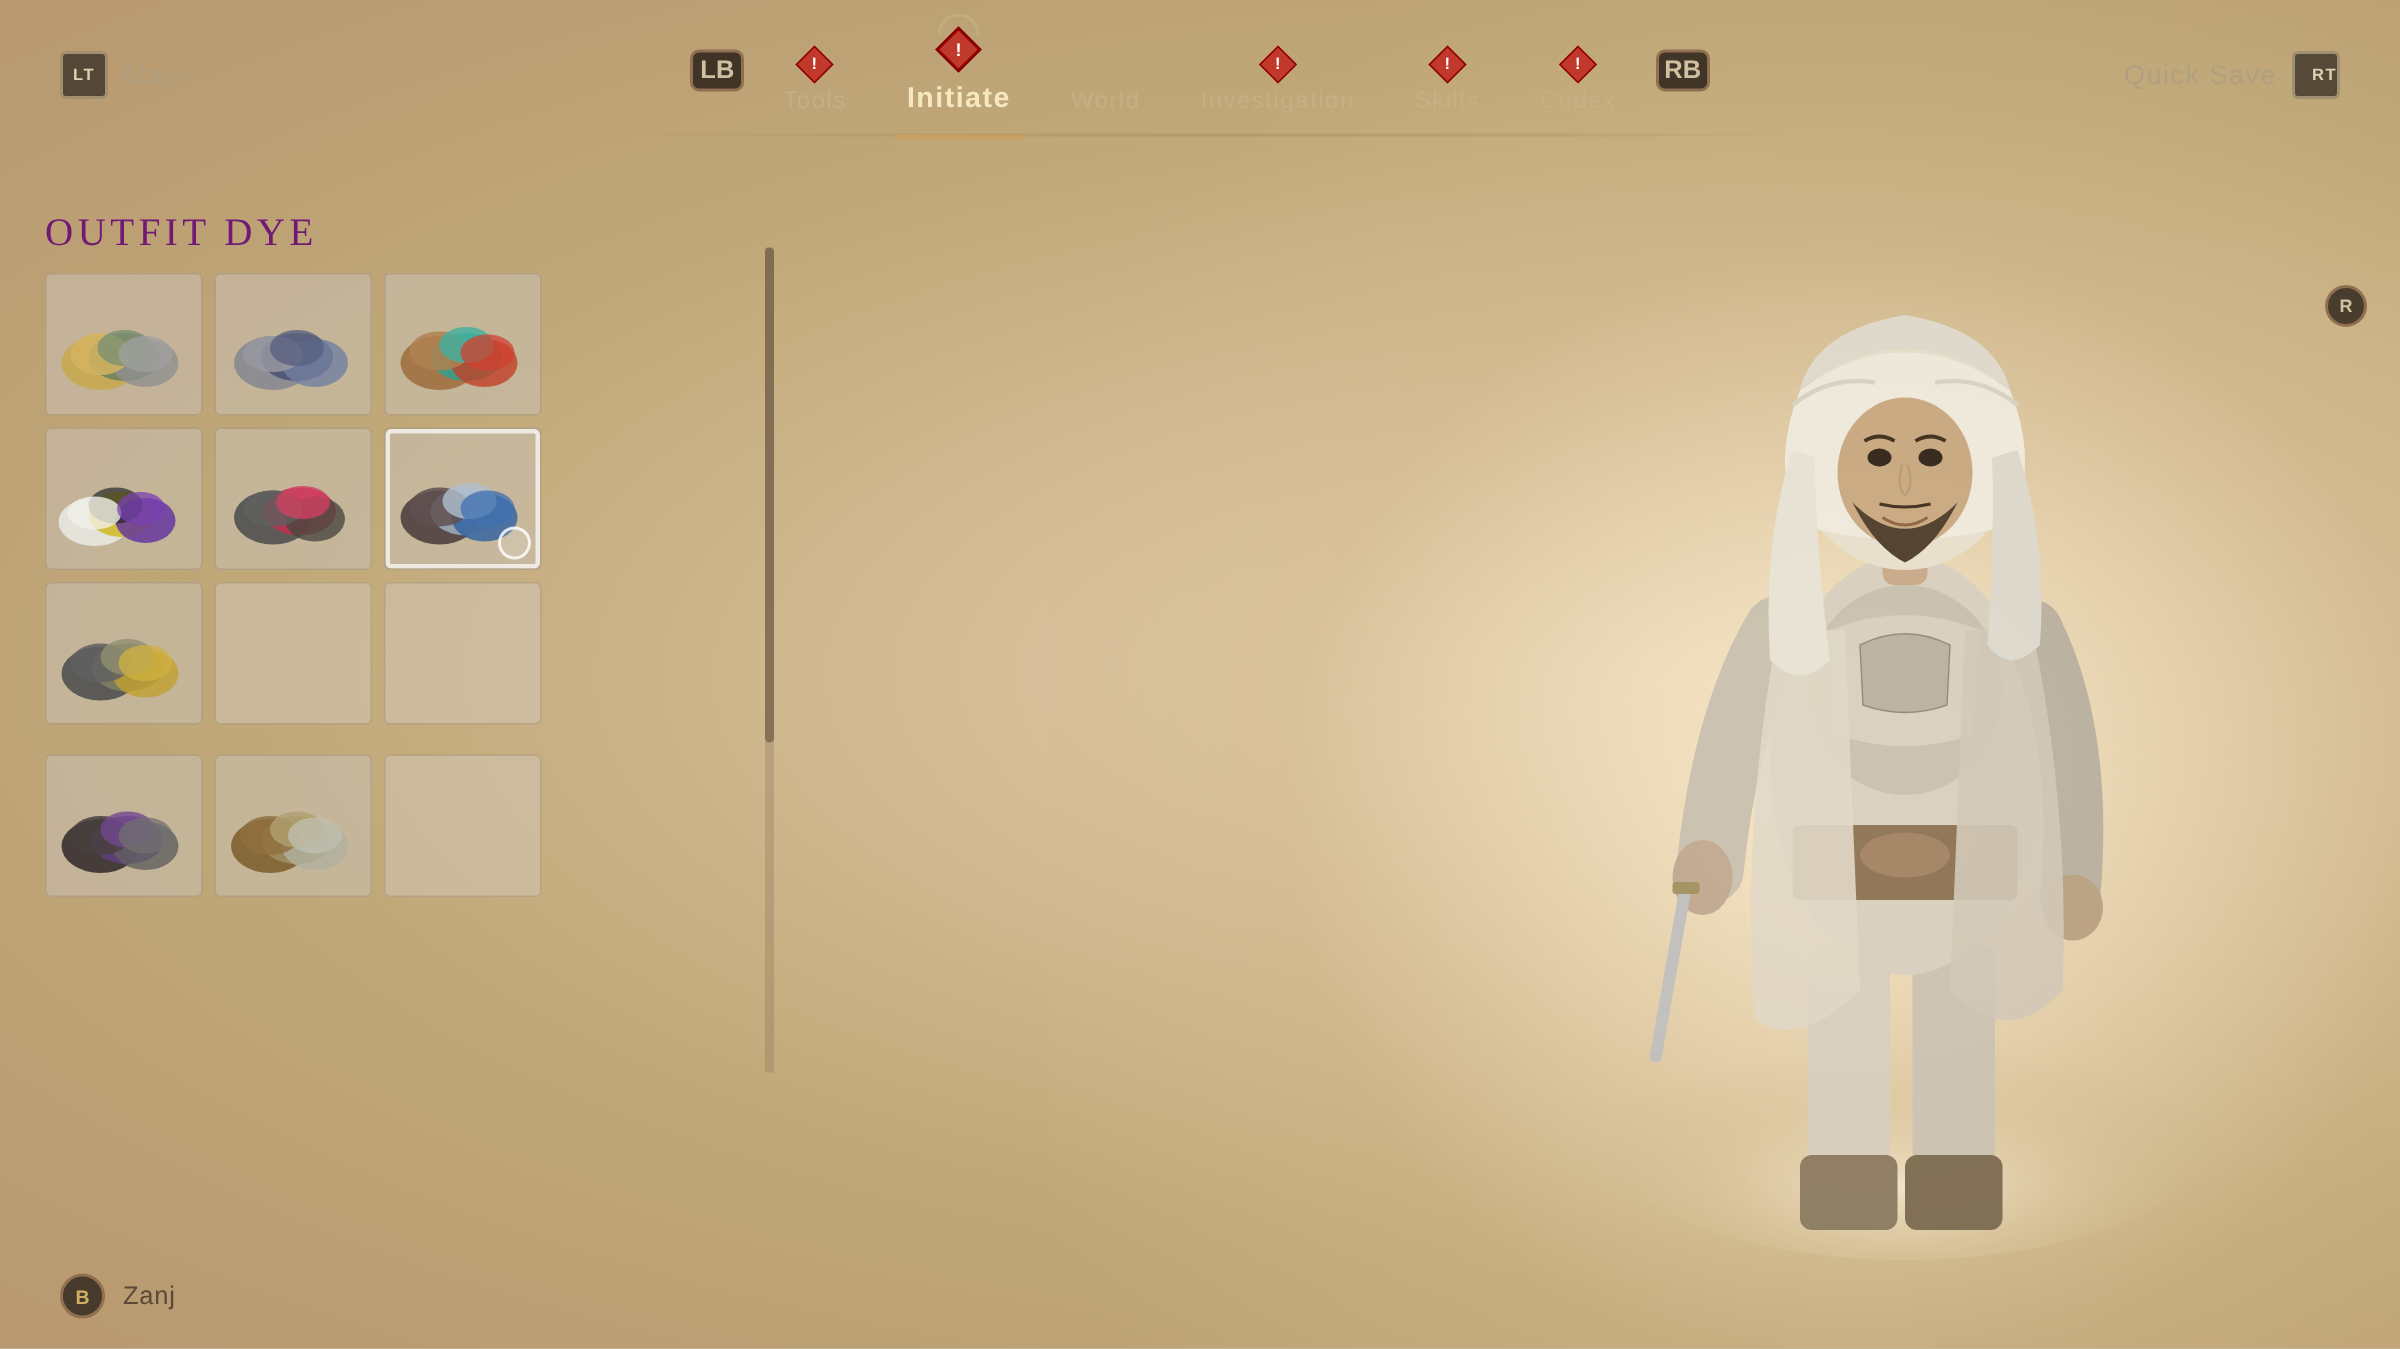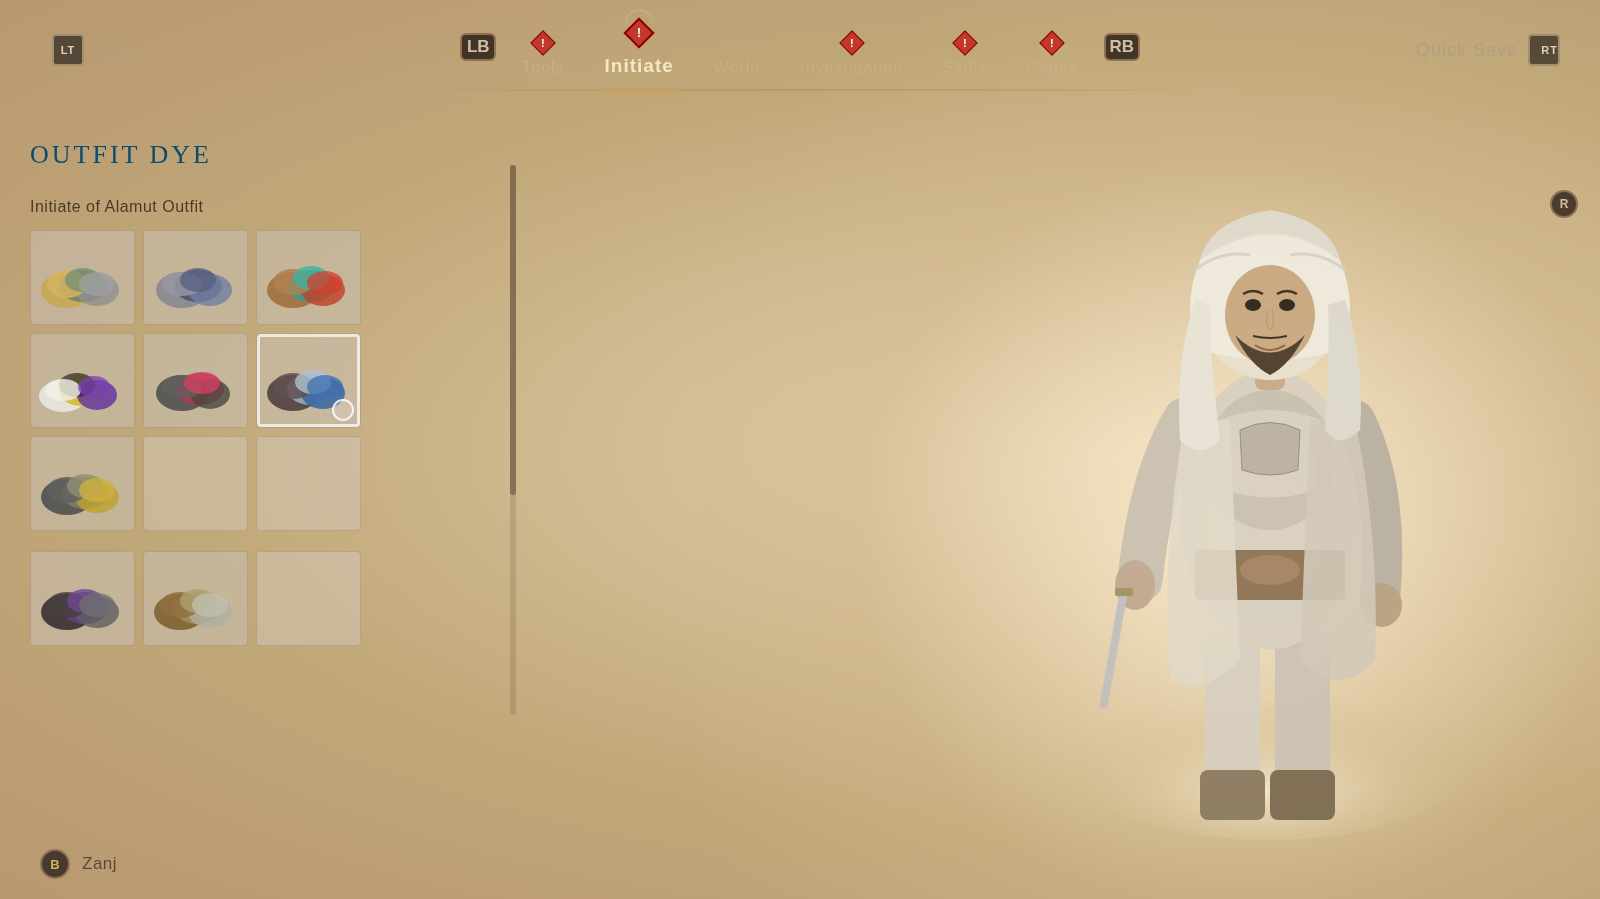--- a/index.html
+++ b/index.html
@@ -57,7 +57,6 @@
       font-size: 18px;
       font-family: 'Arial', sans-serif;
       letter-spacing: 1px;
-      margin-left: 12px;
     }
 
     .nav-btn-lt {

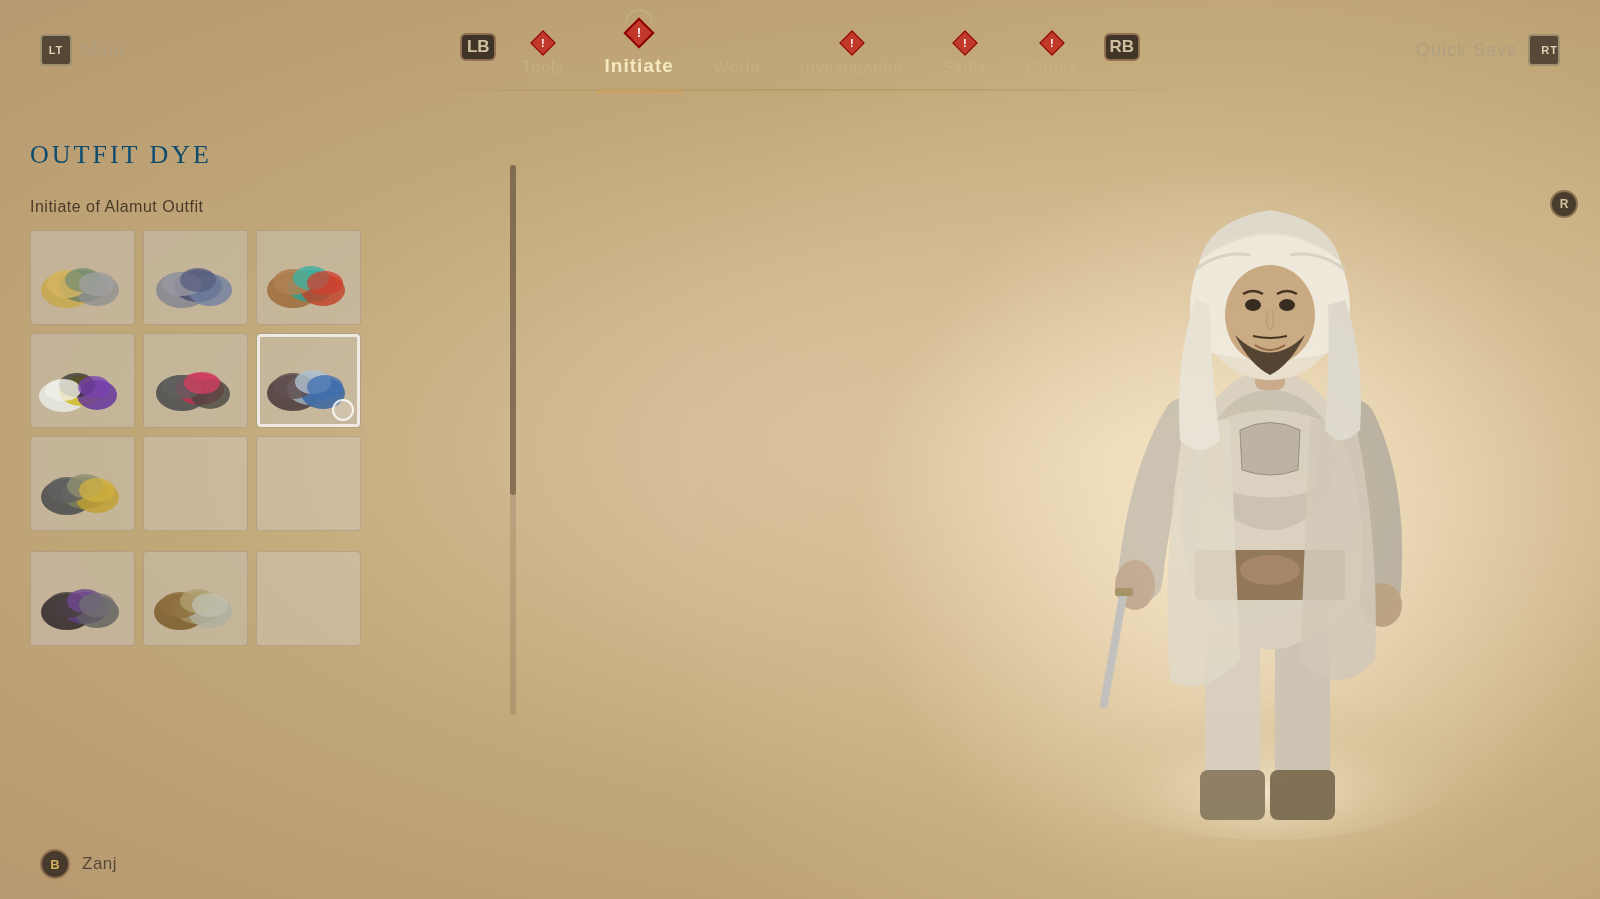--- a/index.html
+++ b/index.html
@@ -190,9 +190,9 @@
       font-family: 'Georgia', serif;
       font-size: 26px;
       letter-spacing: 3px;
-      color: #0c4a6e;
+      color: #701a75;
       text-transform: uppercase;
-      margin-bottom: 28px;
+      margin-bottom: 12px;
       font-weight: normal;
     }
 

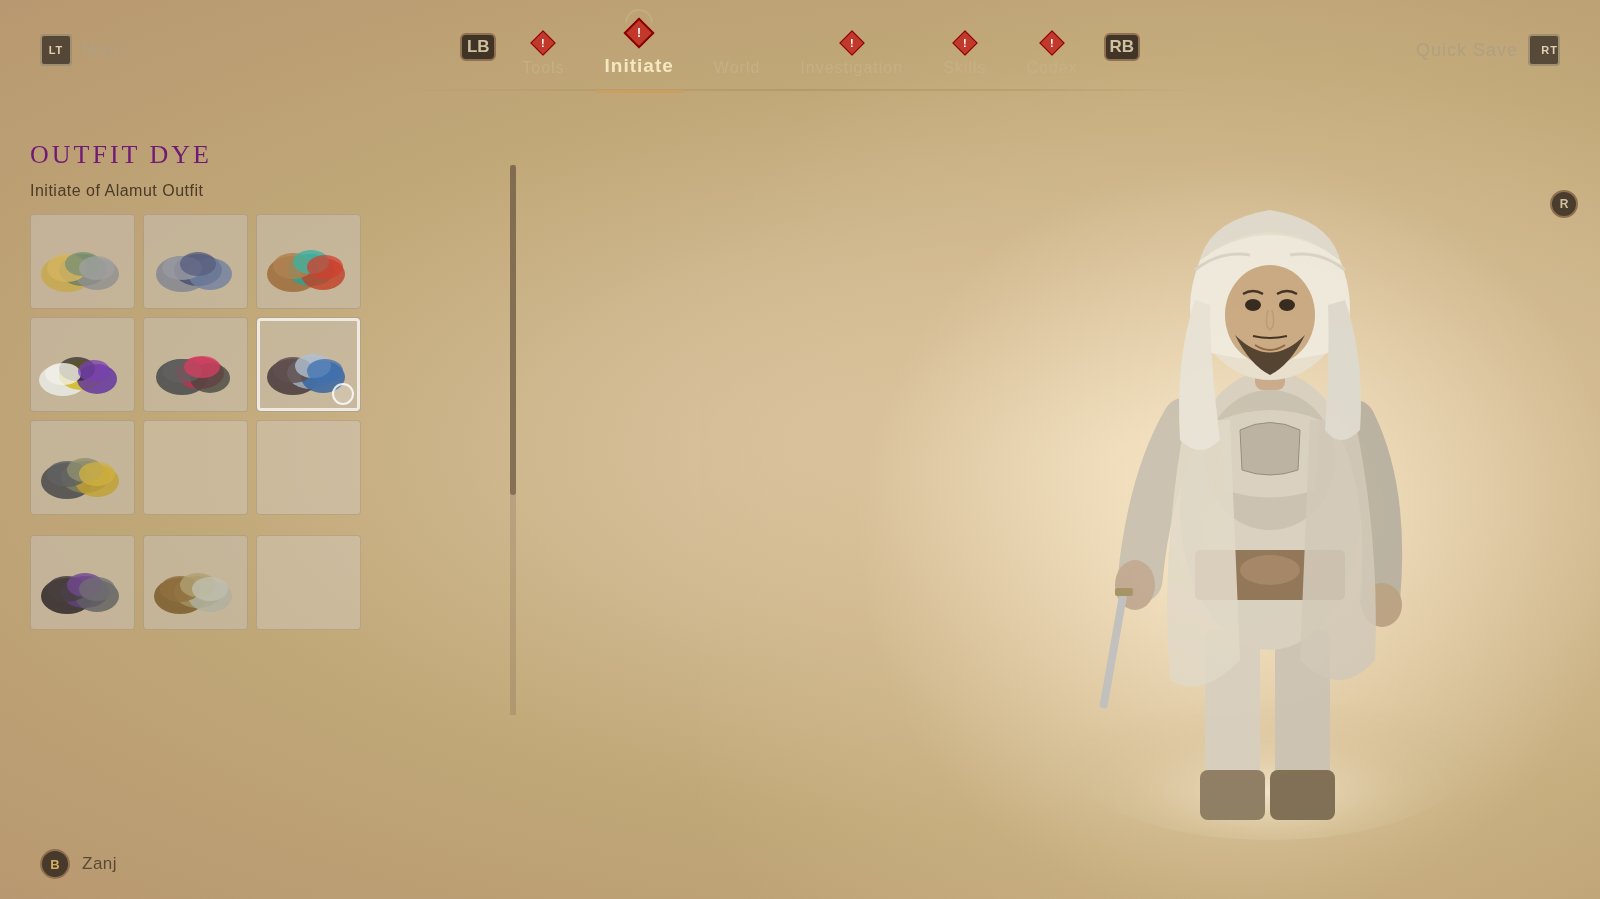--- a/index.html
+++ b/index.html
@@ -501,7 +501,6 @@
   <h1 class="section-title">OUTFIT DYE</h1>
 
   <div class="outfit-section">
-    <div class="outfit-name">Initiate of Alamut Outfit</div>
     <div class="dye-grid">
 
       <div class="dye-cell">

